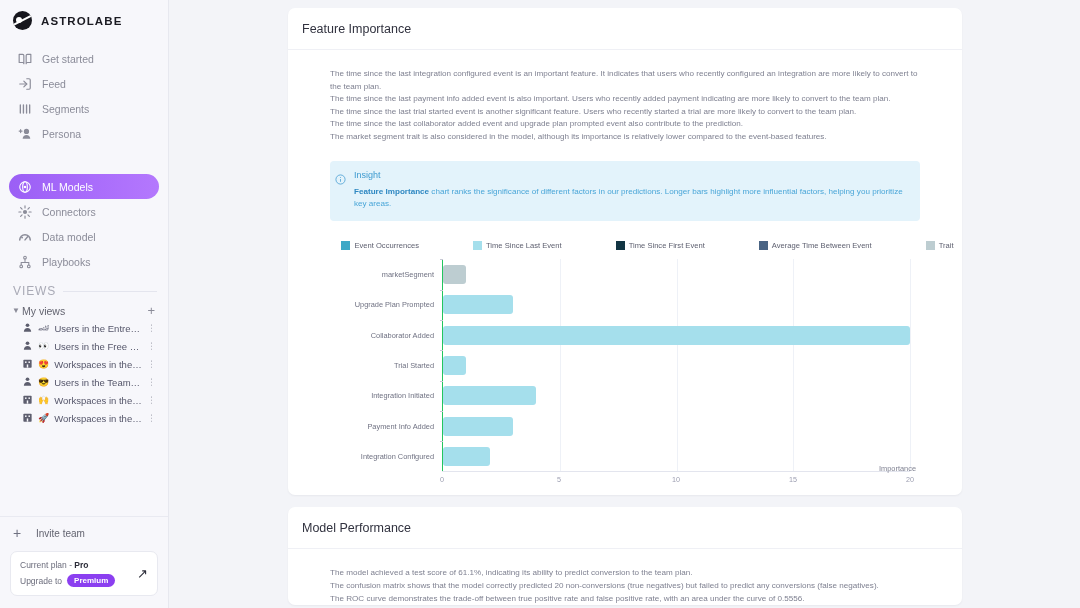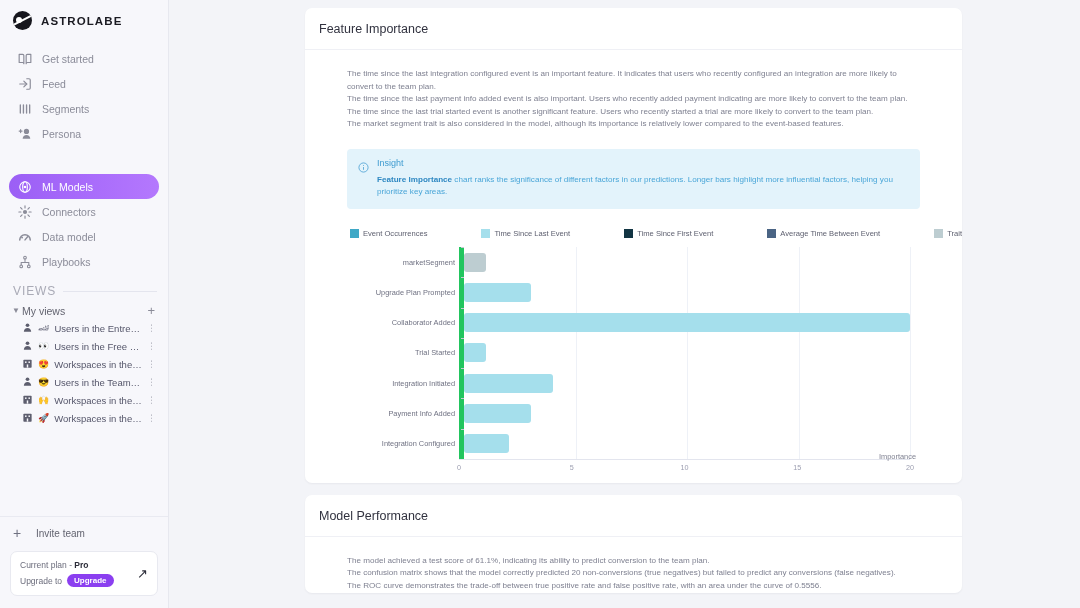--- a/index.html
+++ b/index.html
@@ -9,7 +9,7 @@
     background: #f3f4f8;
     overflow: hidden;
   }
-  .app { display: flex; width: 1080px; height: 608px; gap: 17px; }
+  .app { display: flex; width: 1080px; height: 608px; }
 
   
   .sidebar {

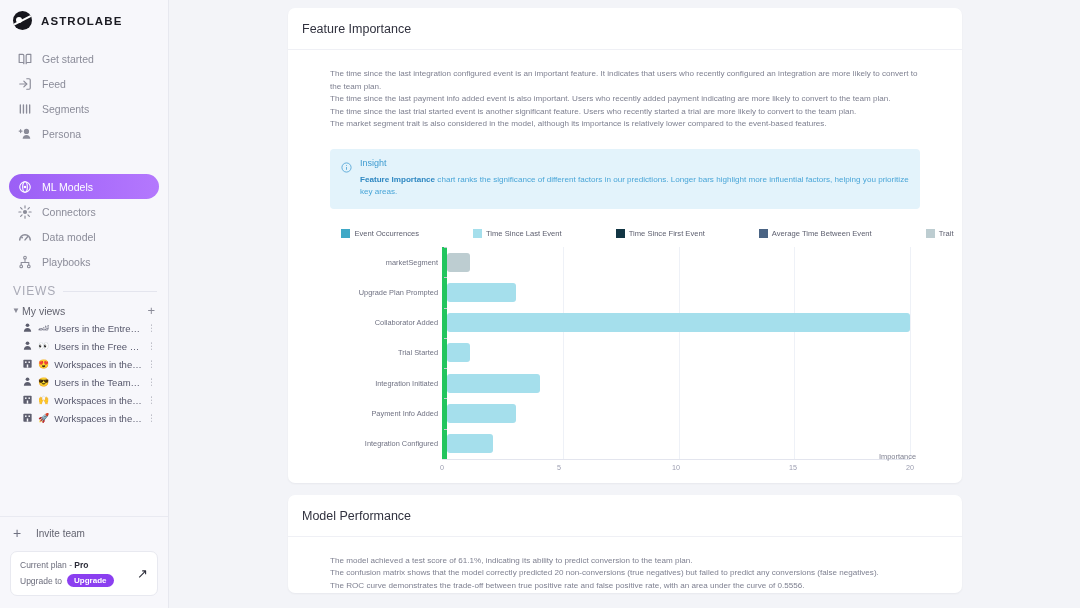--- a/index.html
+++ b/index.html
@@ -395,6 +395,7 @@
           <div class="desc-line">The time since the last integration configured event is an important feature. It indicates that users who recently configured an integration are more likely to convert to the team plan.</div>
           <div class="desc-line">The time since the last payment info added event is also important. Users who recently added payment indicating are more likely to convert to the team plan.</div>
           <div class="desc-line">The time since the last trial started event is another significant feature. Users who recently started a trial are more likely to convert to the team plan.</div>
+          <div class="desc-line">The time since the last collaborator added event and upgrade plan prompted event also contribute to the prediction.</div>
           <div class="desc-line">The market segment trait is also considered in the model, although its importance is relatively lower compared to the event-based features.</div>
         </div>
 

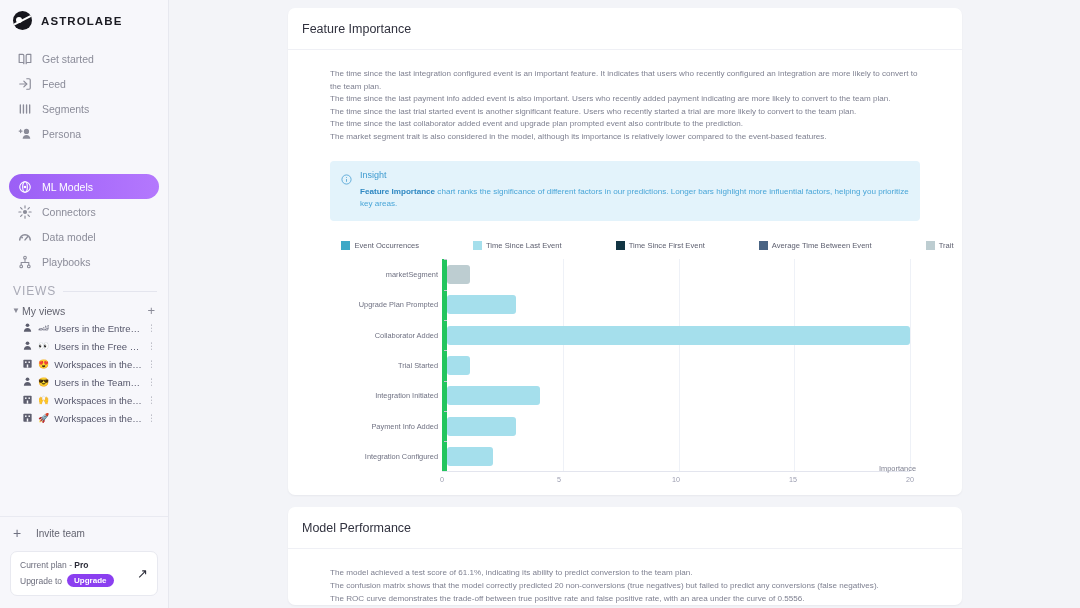--- a/index.html
+++ b/index.html
@@ -132,7 +132,7 @@
   
   .insight {
     margin: 18px 0 0 0; background: #e3f3fb; border-radius: 4px;
-    padding: 9px 11px 11px 11px; display: flex; gap: 8px;
+    padding: 9px 11px 11px 5px; display: flex; gap: 8px;
   }
   .insight-icon { flex: 0 0 11px; margin-top: 1px; }
   .insight-title { font-size: 9px; color: #3e9bd0; margin-bottom: 6px; }

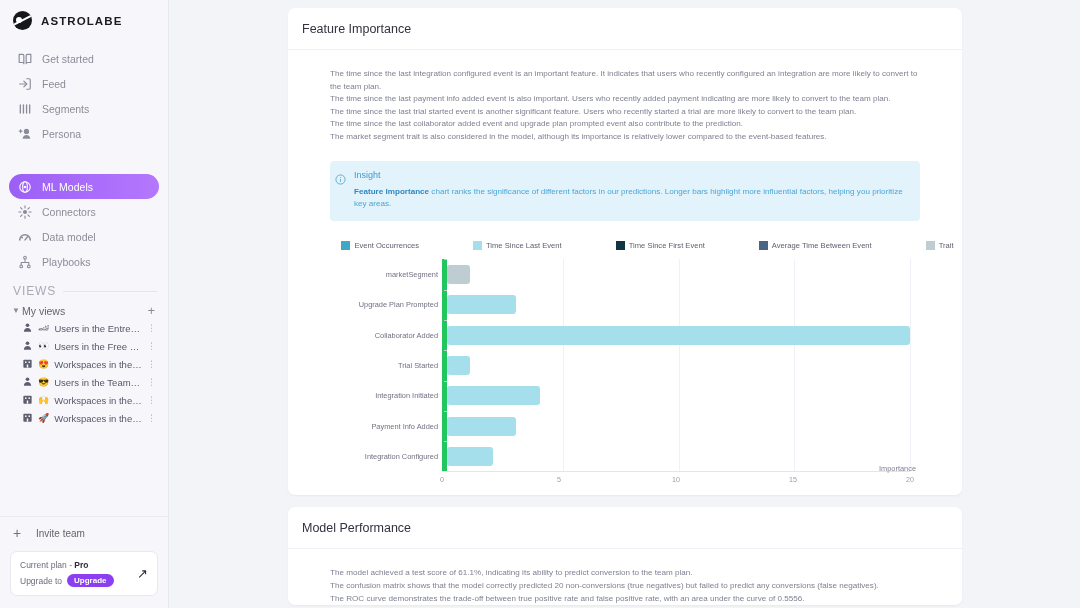--- a/index.html
+++ b/index.html
@@ -150,7 +150,7 @@
   .legend-label { font-size: 7.6px; color: #5c5e6e; white-space: nowrap; }
 
   .plot { position: relative; height: 230px; padding-left: 112px; padding-right: 10px; }
-  .plot-inner { position: relative; height: 212px; border-left: 5px solid #22c55e; }
+  .plot-inner { position: relative; height: 212px; border-left: 1px solid #22c55e; }
   .gridline {
     position: absolute; top: 0; bottom: 0; width: 1px;
     background: #eef1f7;

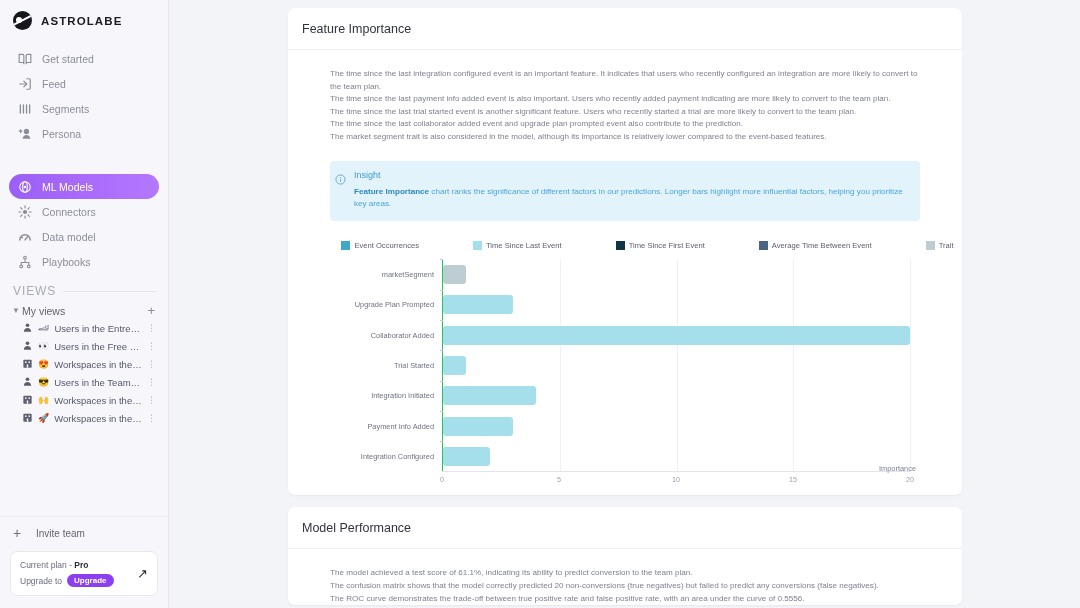--- a/index.html
+++ b/index.html
@@ -377,7 +377,7 @@
           </div>
           <div class="plan-line2">
             <span>Upgrade to</span>
-            <span class="premium-badge">Upgrade</span>
+            <span class="premium-badge">Premium</span>
           </div>
         </div>
         <span class="plan-arrow">↗</span>

